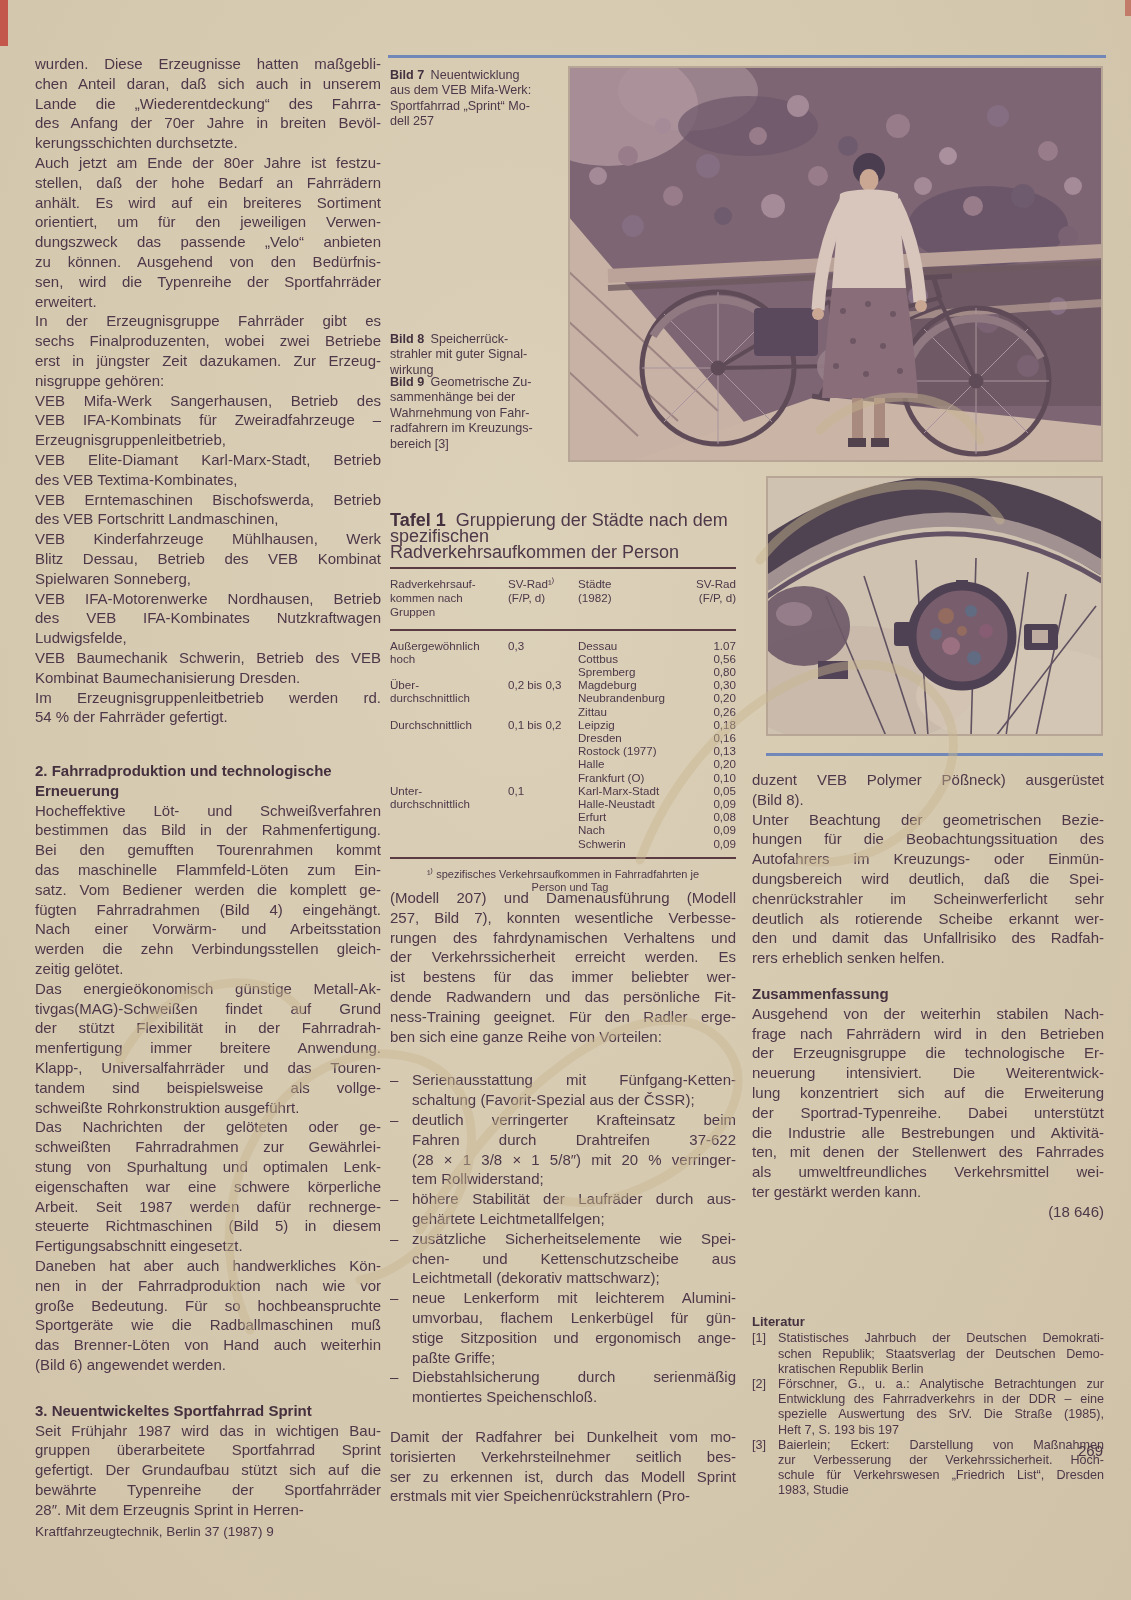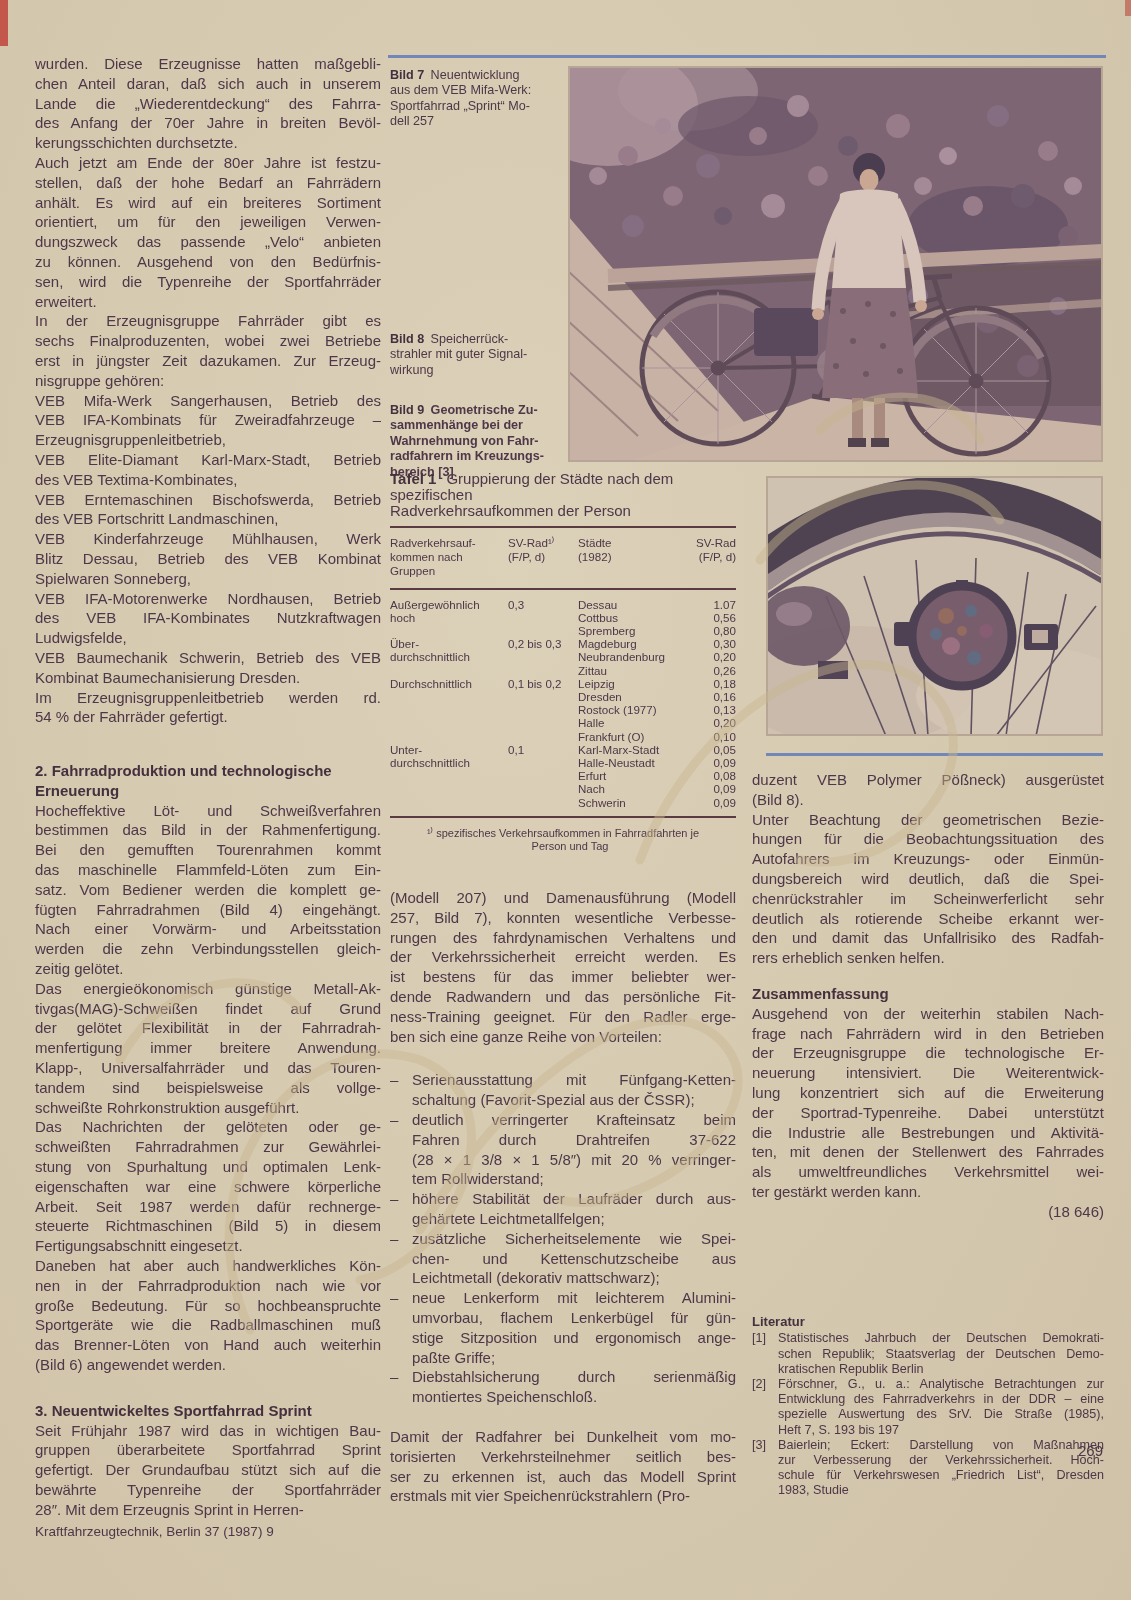--- a/index.html
+++ b/index.html
@@ -30,7 +30,7 @@
 
   .caption{position:absolute;left:390px;width:174px;font-size:12.6px;line-height:15.4px;}
   .caption b{color:#44303e;}
-  #cap7{top:68px;} #cap8{top:332px;} #cap9{top:403px;font-weight:bold;}
+  #cap7{top:68px;} #cap8{top:332px;} #cap9{top:375px;}
 
   #tafel{position:absolute;left:390px;top:471px;width:346px;font-size:11.6px;line-height:13.2px;}
   .t-title{font-size:15px;line-height:16.2px;}

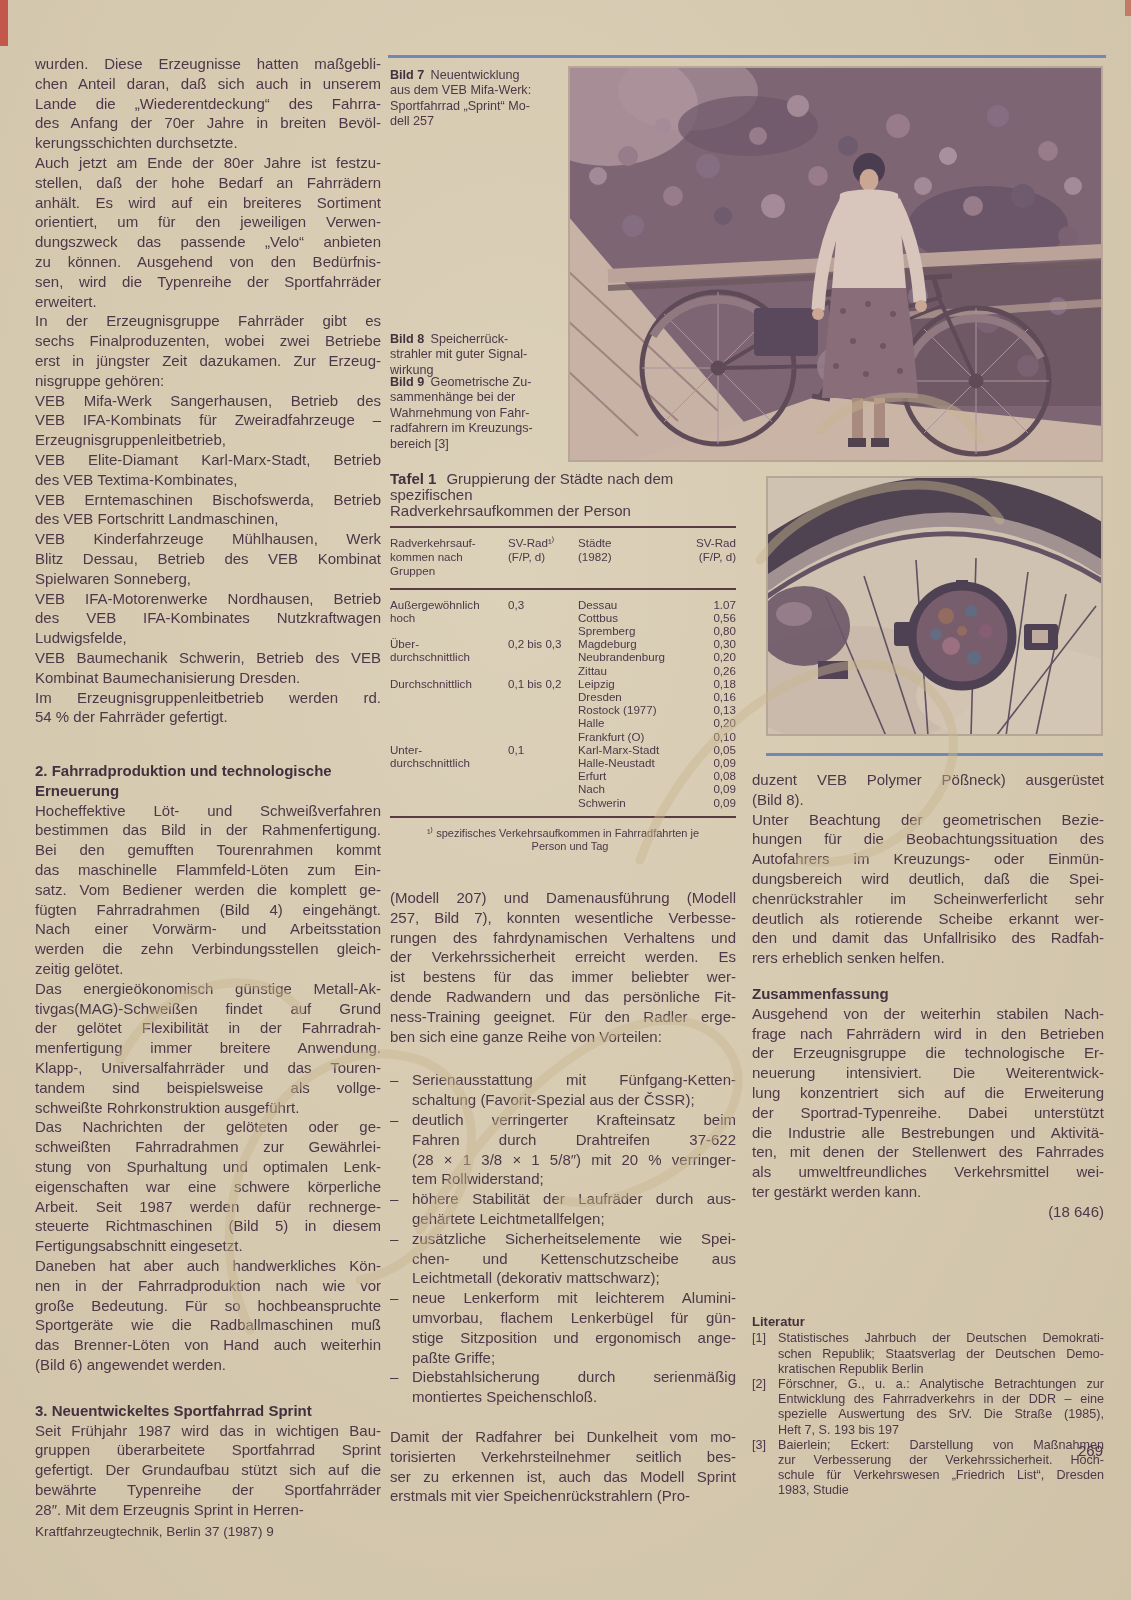--- a/index.html
+++ b/index.html
@@ -33,7 +33,7 @@
   #cap7{top:68px;} #cap8{top:332px;} #cap9{top:375px;}
 
   #tafel{position:absolute;left:390px;top:471px;width:346px;font-size:11.6px;line-height:13.2px;}
-  .t-title{font-size:15px;line-height:16.2px;}
+  .t-title{font-size:18px;line-height:16.2px;margin-top:41px;}
   .t-title b{color:#44303e;padding-right:10px;}
   .t-rule{border-top:2px solid #5a3b41;}
   .r1{margin-top:6px;} .r2{margin-top:10px;} .r3{margin-top:7px;}

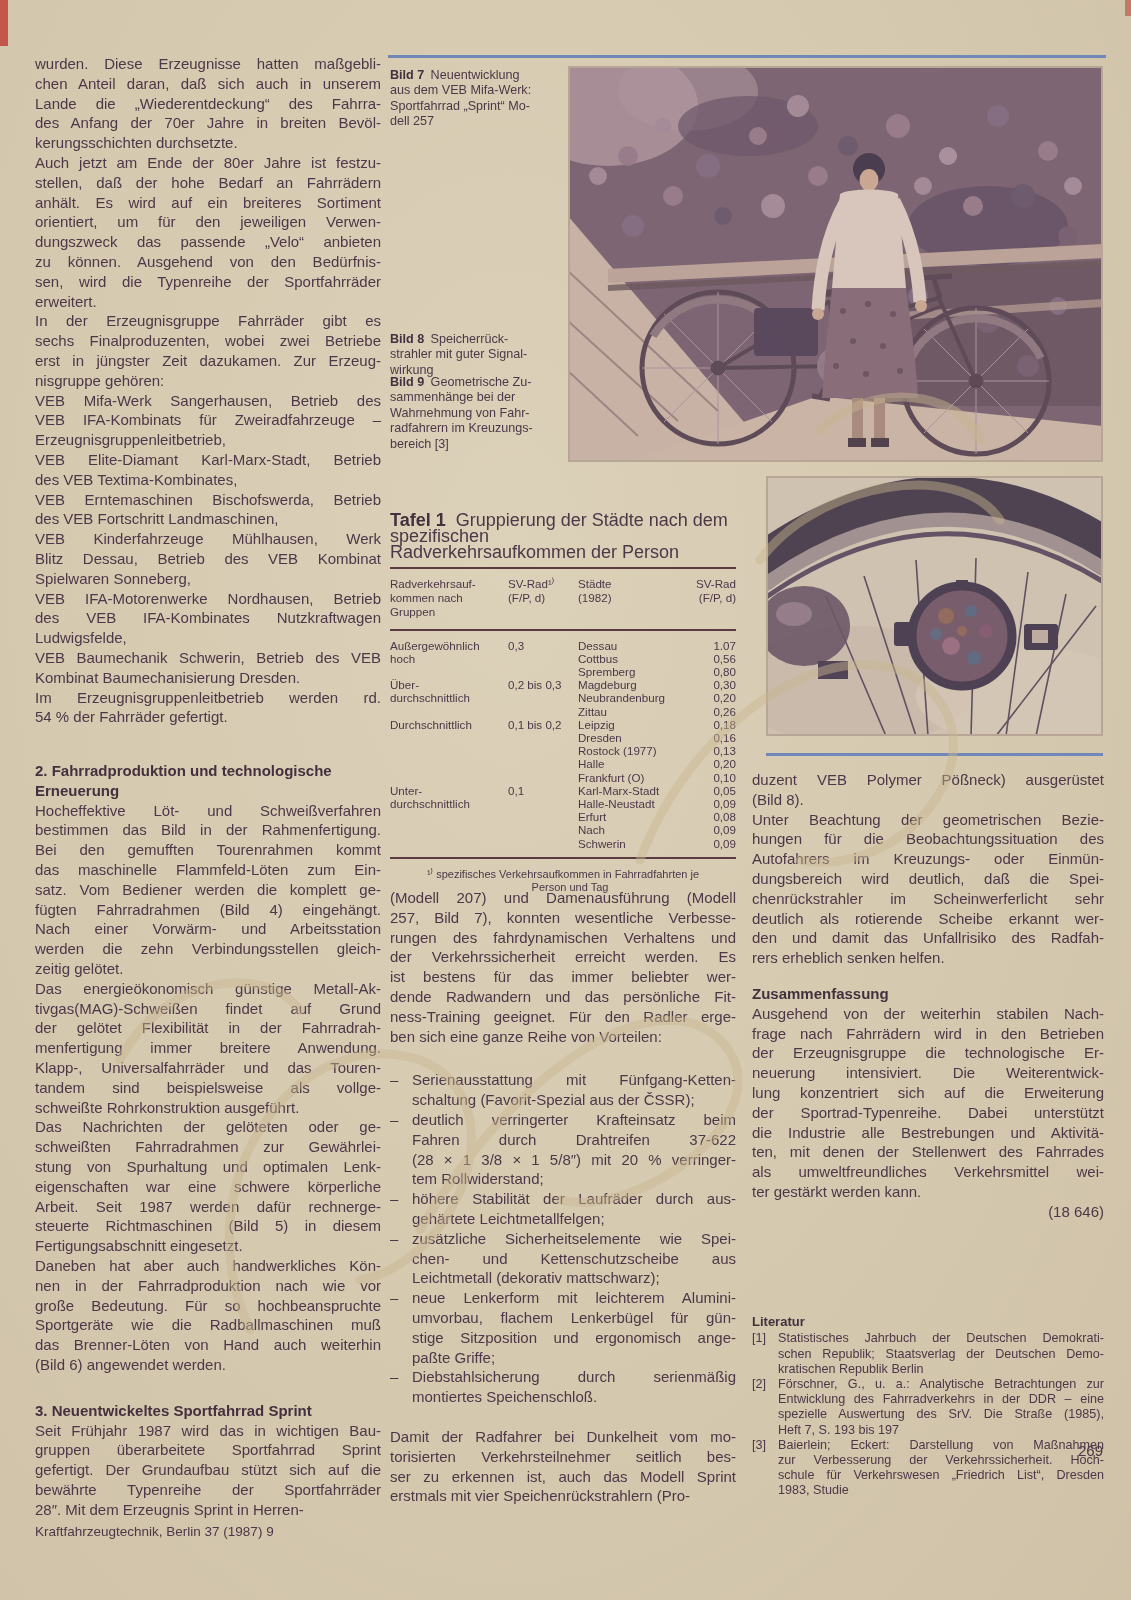--- a/index.html
+++ b/index.html
@@ -425,7 +425,7 @@
       <div class="blk p">
         <div class="line">Das energieökonomisch günstige Metall-Ak-</div>
         <div class="line">tivgas(MAG)-Schweißen findet auf Grund</div>
-        <div class="line">der gelötet Flexibilität in der Fahrradrah-</div>
+        <div class="line">der stützt Flexibilität in der Fahrradrah-</div>
         <div class="line">menfertigung immer breitere Anwendung.</div>
         <div class="line">Klapp-, Universalfahrräder und das Touren-</div>
         <div class="line">tandem sind beispielsweise als vollge-</div>

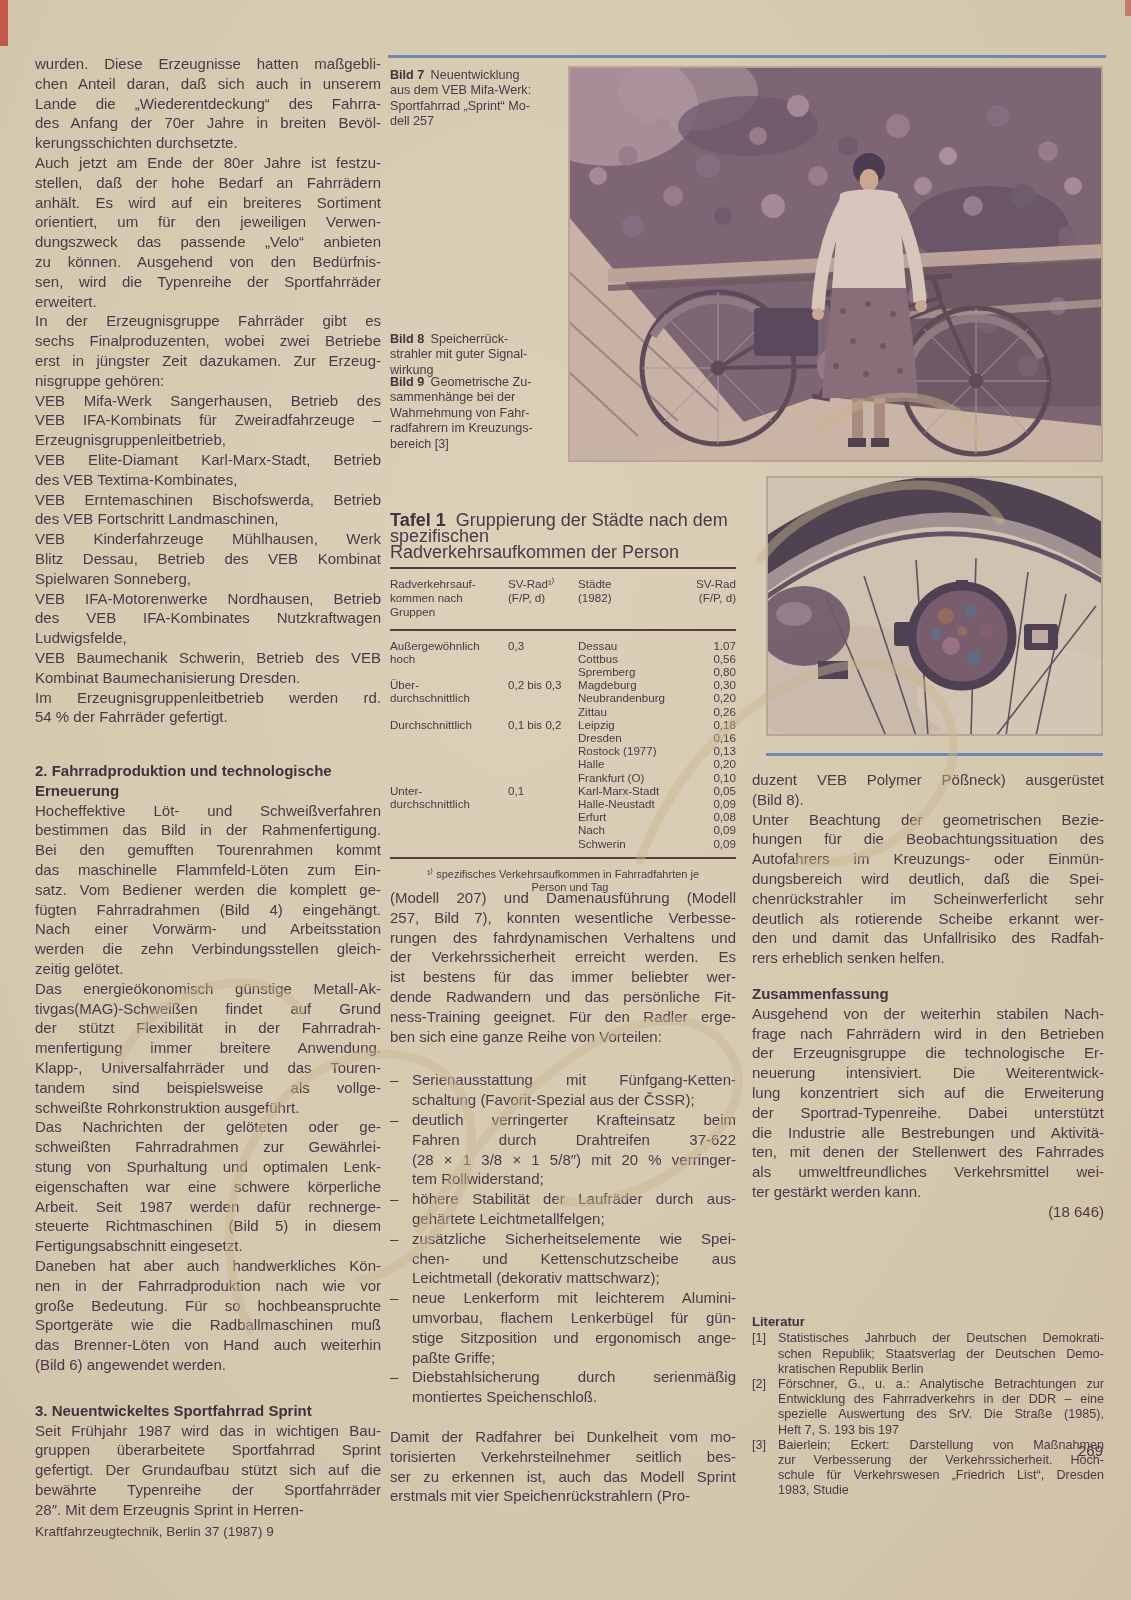--- a/index.html
+++ b/index.html
@@ -522,7 +522,7 @@
       <div class="blk p" style="margin-top: 20px;">
         <div class="line">Damit der Radfahrer bei Dunkelheit vom mo-</div>
         <div class="line">torisierten Verkehrsteilnehmer seitlich bes-</div>
-        <div class="line">ser zu erkennen ist, auch das Modell Sprint</div>
+        <div class="line">ser zu erkennen ist, durch das Modell Sprint</div>
         <div class="line pl">erstmals mit vier Speichenrückstrahlern (Pro-</div>
       </div>
     </div>

